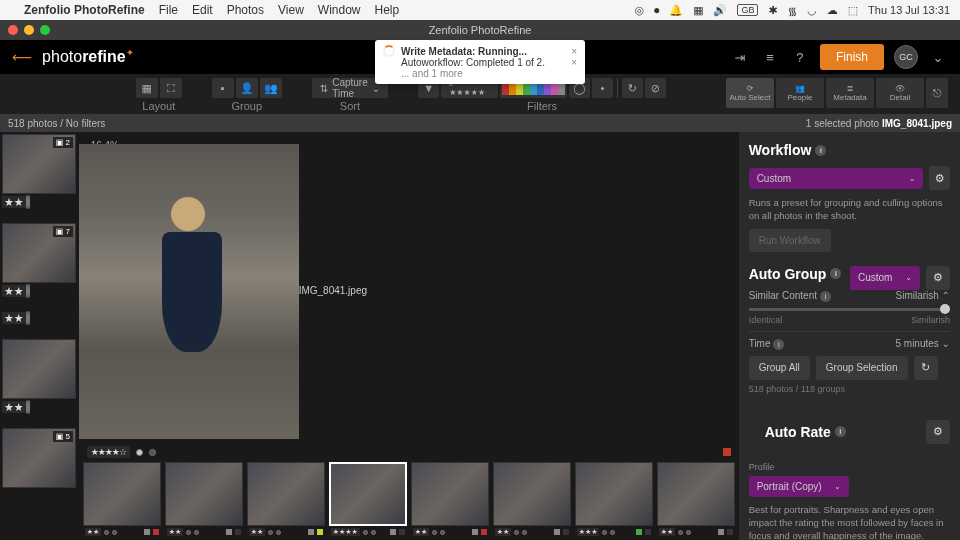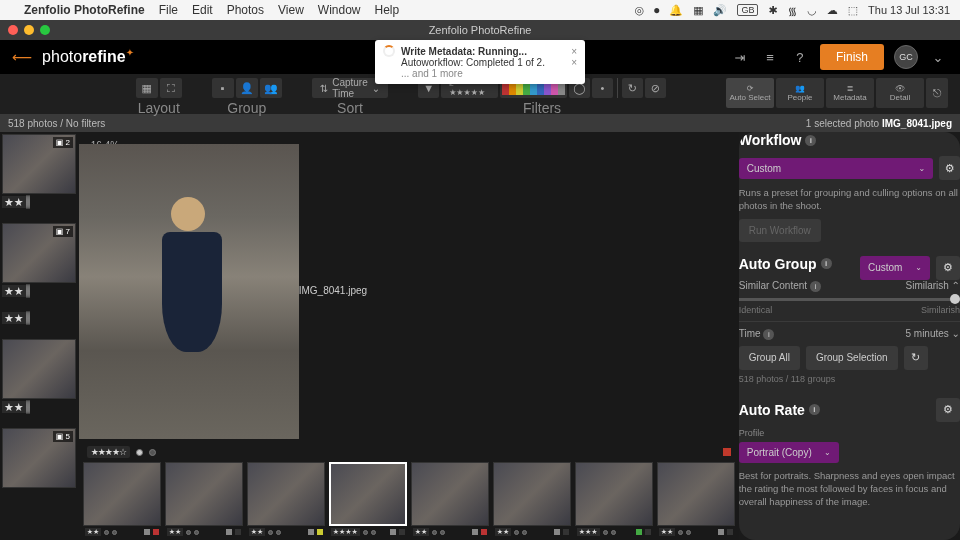--- a/index.html
+++ b/index.html
@@ -45,7 +45,7 @@
 .toolbar-group-icons { display: flex; gap: 2px; }
 .toolbar-icon { width: 22px; height: 20px; background: #333; display: flex; align-items: center; justify-content: center; color: #aaa; font-size: 11px; cursor: pointer; border-radius: 2px; }
 .toolbar-icon.wide { width: auto; padding: 0 8px; font-size: 10px; }
-.toolbar-label { font-size: 14px; color: #888; }
+.toolbar-label { font-size: 11px; color: #888; }
 .toolbar-spacer { flex: 1; }
 .color-swatches { display: flex; gap: 0; }
 .color-swatch { width: 7px; height: 14px; cursor: pointer; }

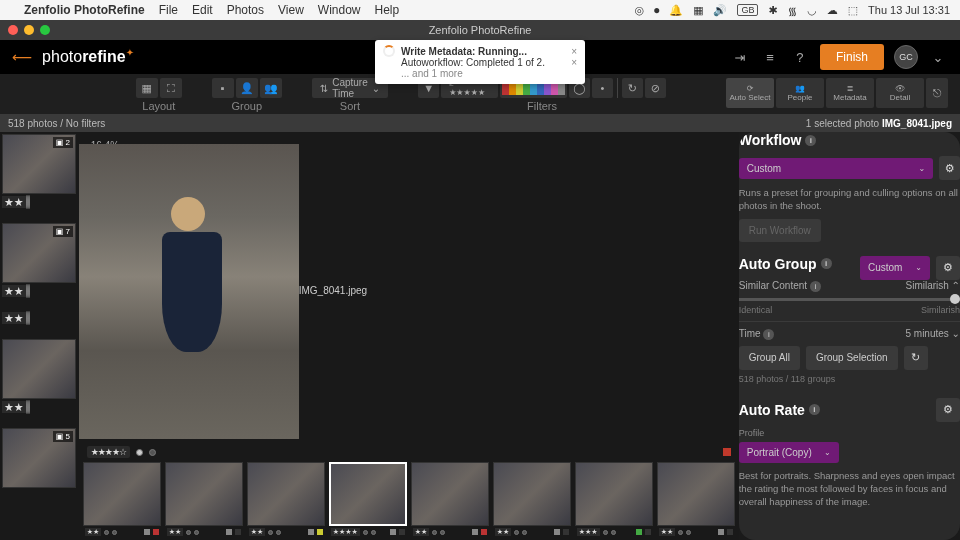--- a/index.html
+++ b/index.html
@@ -86,7 +86,7 @@
 .meta .sq { width:6px; height:6px; }
 
 
-.right-panel { width: 225px; background: #2a2a2a; overflow-y: auto; font-size: 11px; border-radius: 16px; }
+.right-panel { width: 225px; background: #2a2a2a; padding: 10px; overflow-y: auto; font-size: 11px; }
 .panel-section { margin-bottom: 14px; }
 .panel-title { font-size: 14px; font-weight: 600; color: #fff; margin-bottom: 8px; display: flex; align-items: center; gap: 4px;}
 .info-icon { width: 11px; height: 11px; border-radius: 50%; background: #555; color: #ccc; font-size: 8px; display: inline-flex; align-items: center; justify-content: center; }

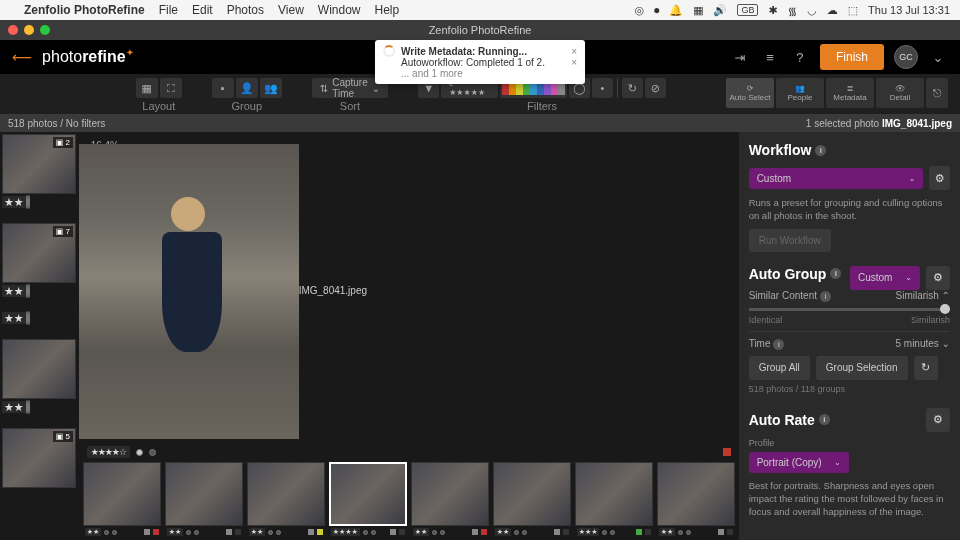--- a/index.html
+++ b/index.html
@@ -443,7 +443,7 @@
 
     <div class="panel-section">
       <div style="display:flex;justify-content:space-between;align-items:center;margin-bottom:6px">
-        <div class="panel-title" style="margin:0">
+        <div class="panel-title" style="margin:16px">
             <span>Auto Rate</span>
             <span class="info-icon">i</span>
           </div>

